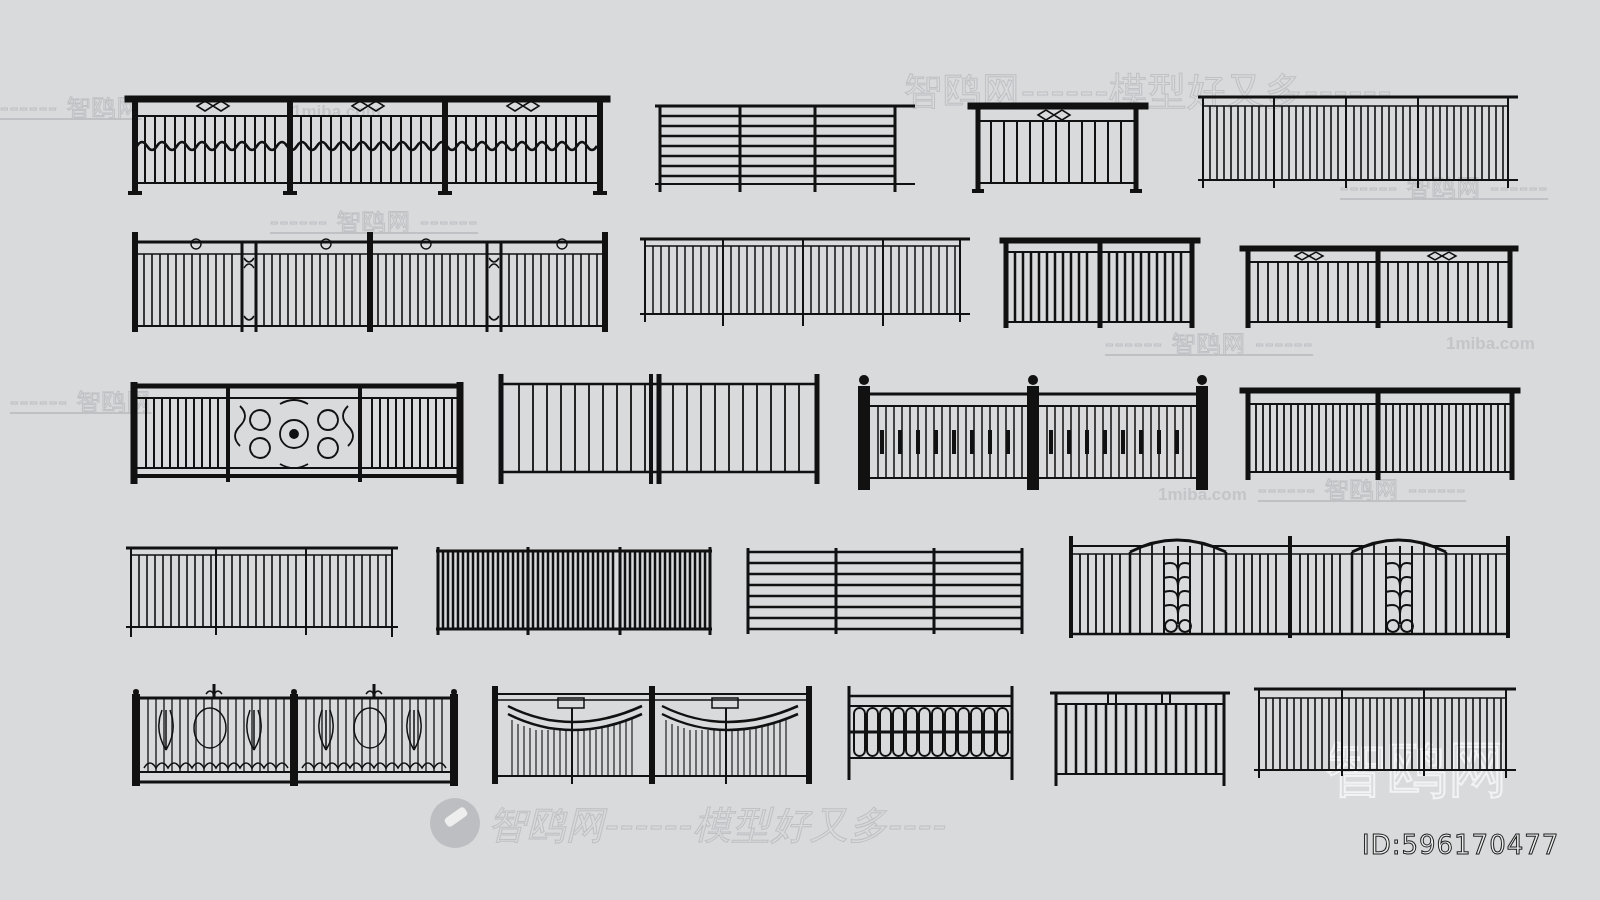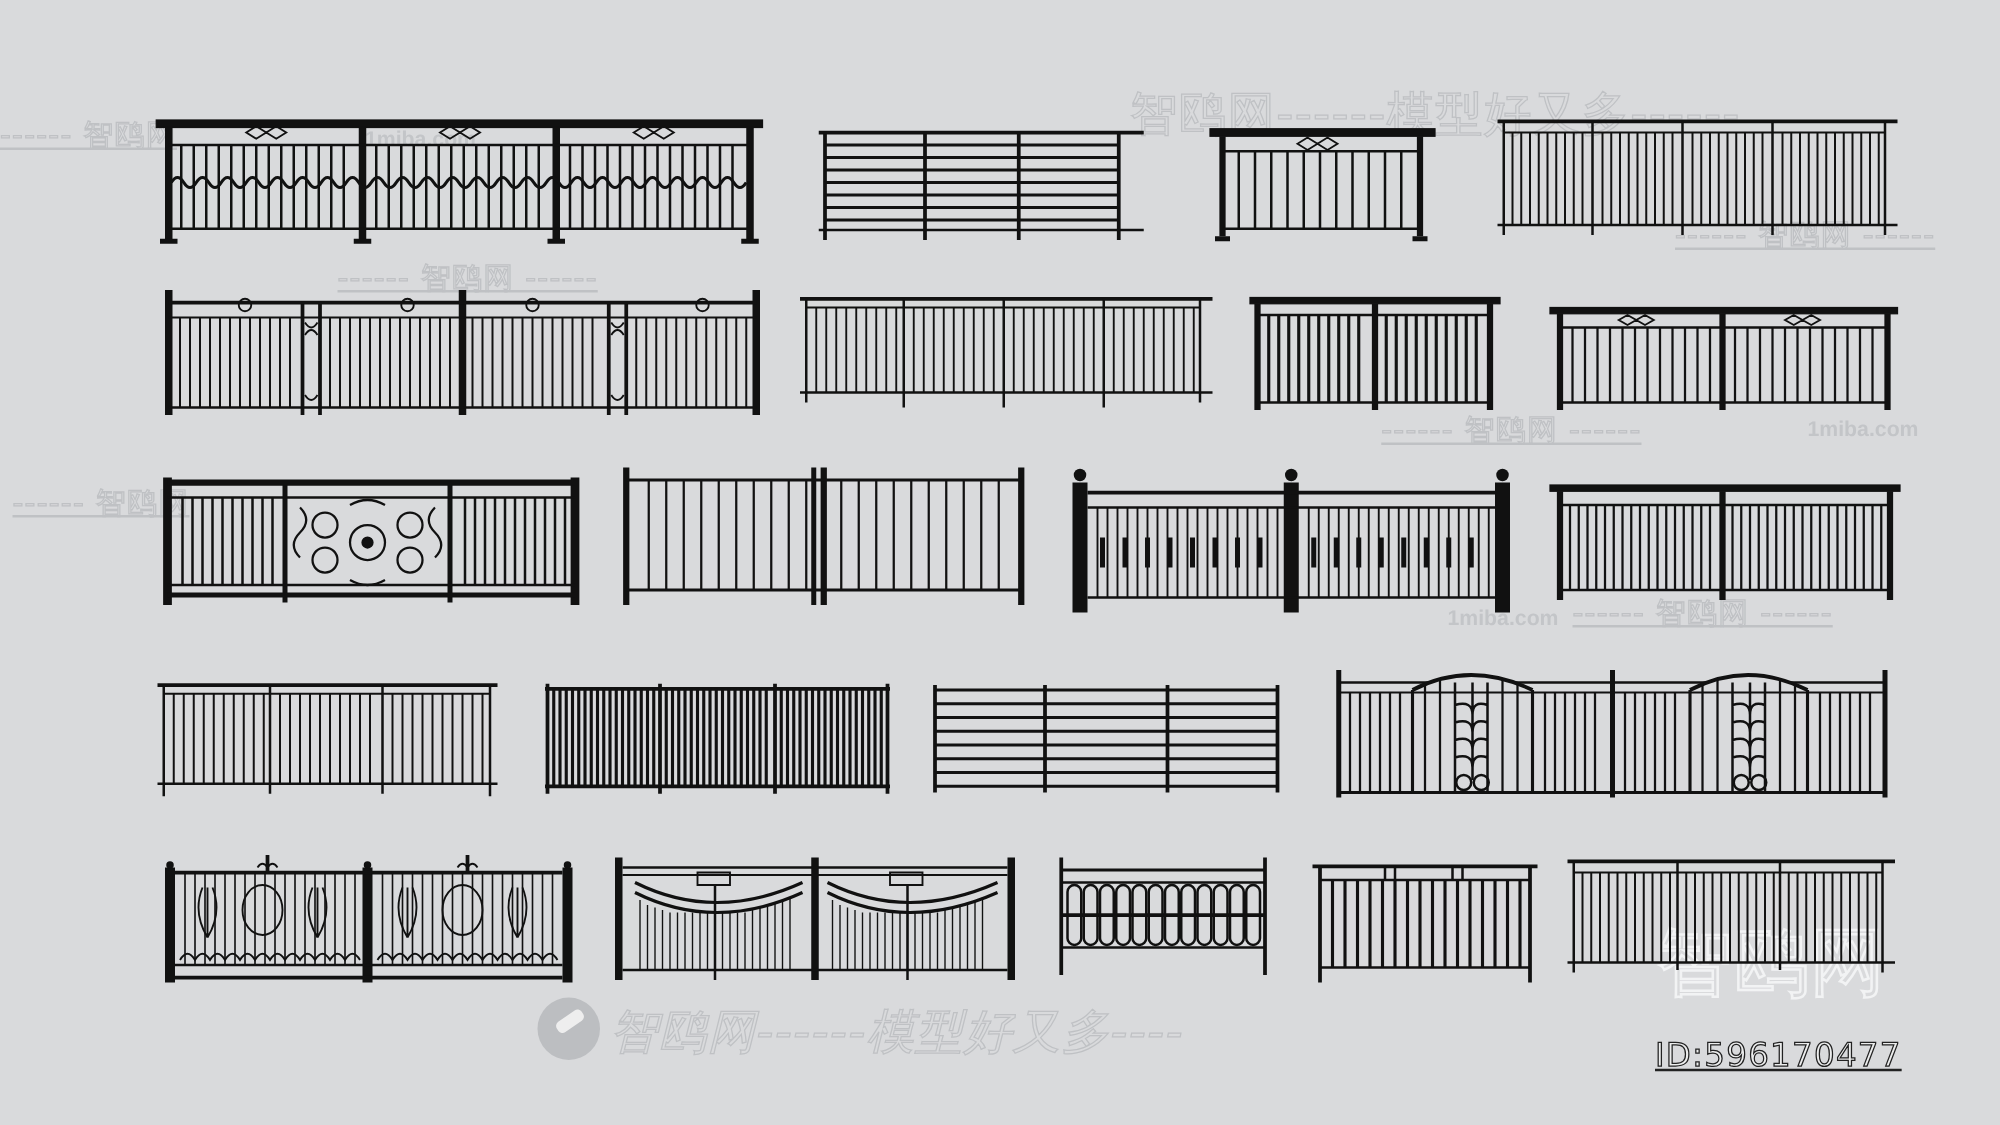--- a/index.html
+++ b/index.html
@@ -10,7 +10,7 @@
   .wm.small { font-size:24px;text-decoration:underline; }
   .wm.big { font-size:60px; -webkit-text-stroke:2px #f2f3f4; }
   .wm-url { position:absolute; color:#c3c5c8; font-size:17px; font-weight:bold; font-family:"Liberation Sans", sans-serif; }
-  .id-label { position:absolute; left:1324px; top:830px; font-size:26px; color:#eceded; -webkit-text-stroke:1px #222; font-family:"DejaVu Sans", sans-serif; letter-spacing:1px;text-decoration:underline; }
+  .id-label { position:absolute; left:1362px; top:830px; font-size:26px; color:#eceded; -webkit-text-stroke:1px #222; font-family:"DejaVu Sans", sans-serif; letter-spacing:1px; }
   .logo { position:absolute; left:430px; top:798px; width:50px; height:50px; border-radius:50%; background:#bcbec1; }
   .logo::after { content:""; position:absolute; left:14px; top:14px; width:24px; height:10px; background:#eeeeee; transform:rotate(-35deg); border-radius:4px; }
 </style>

